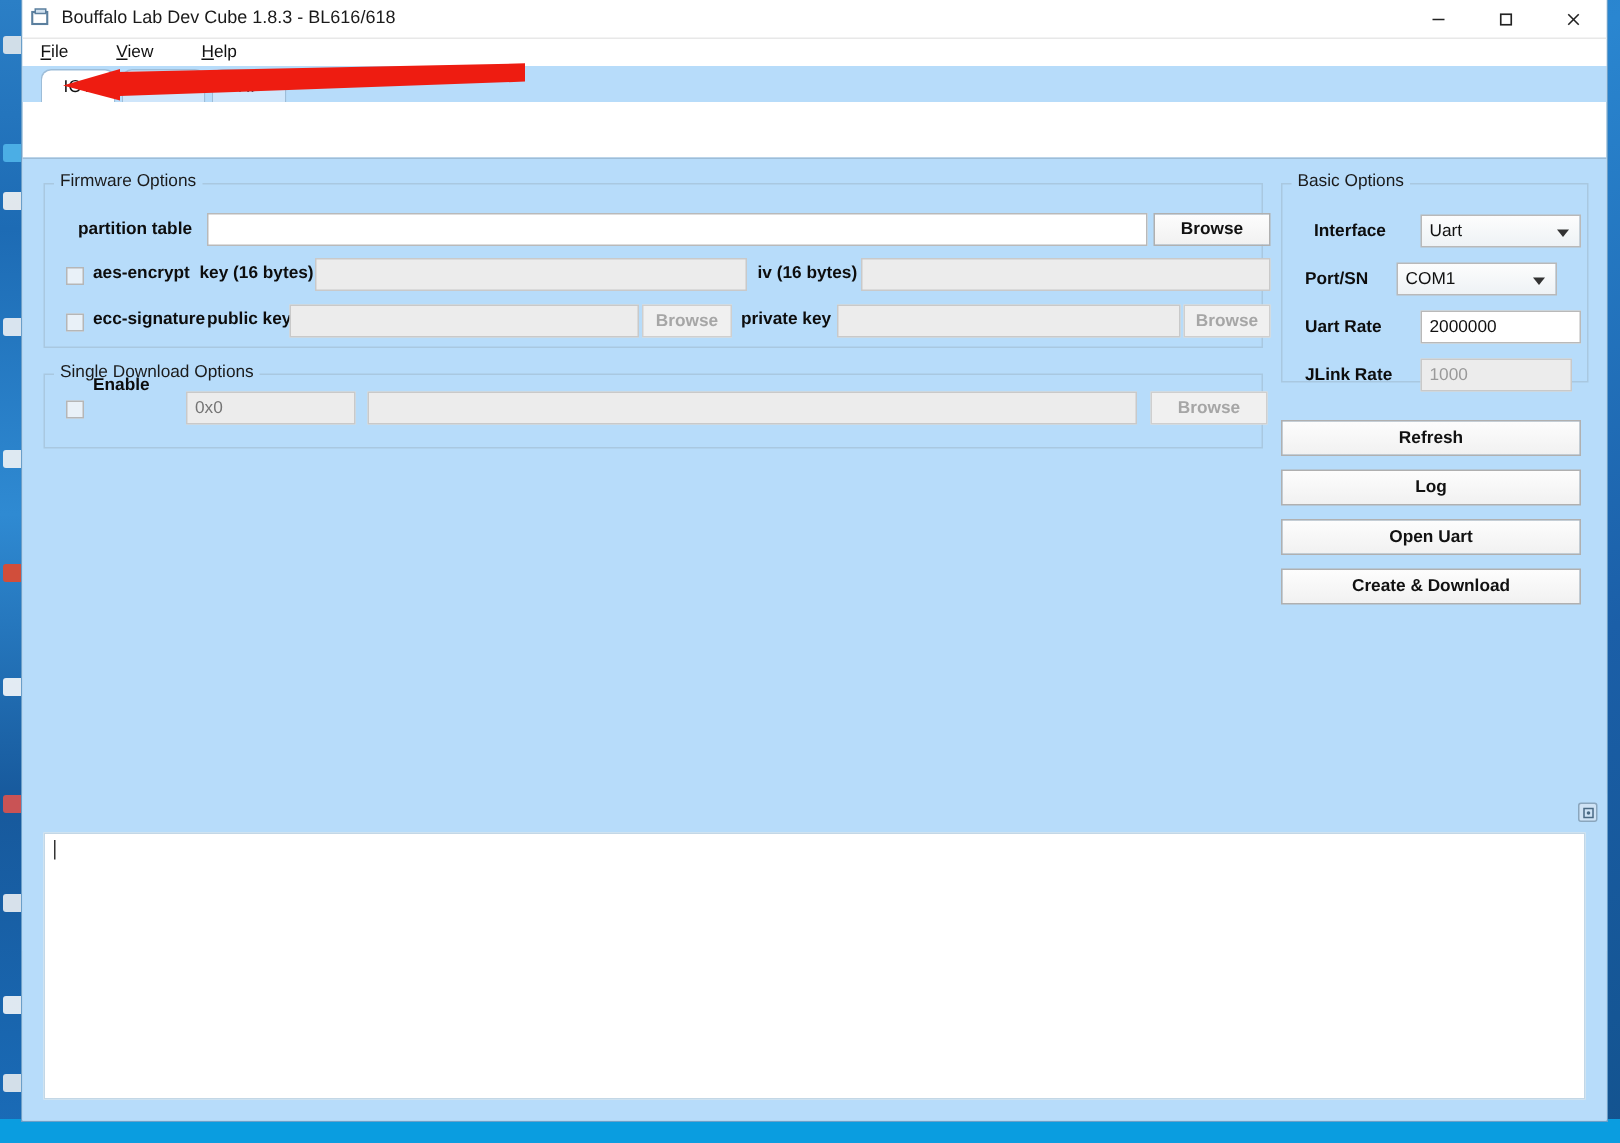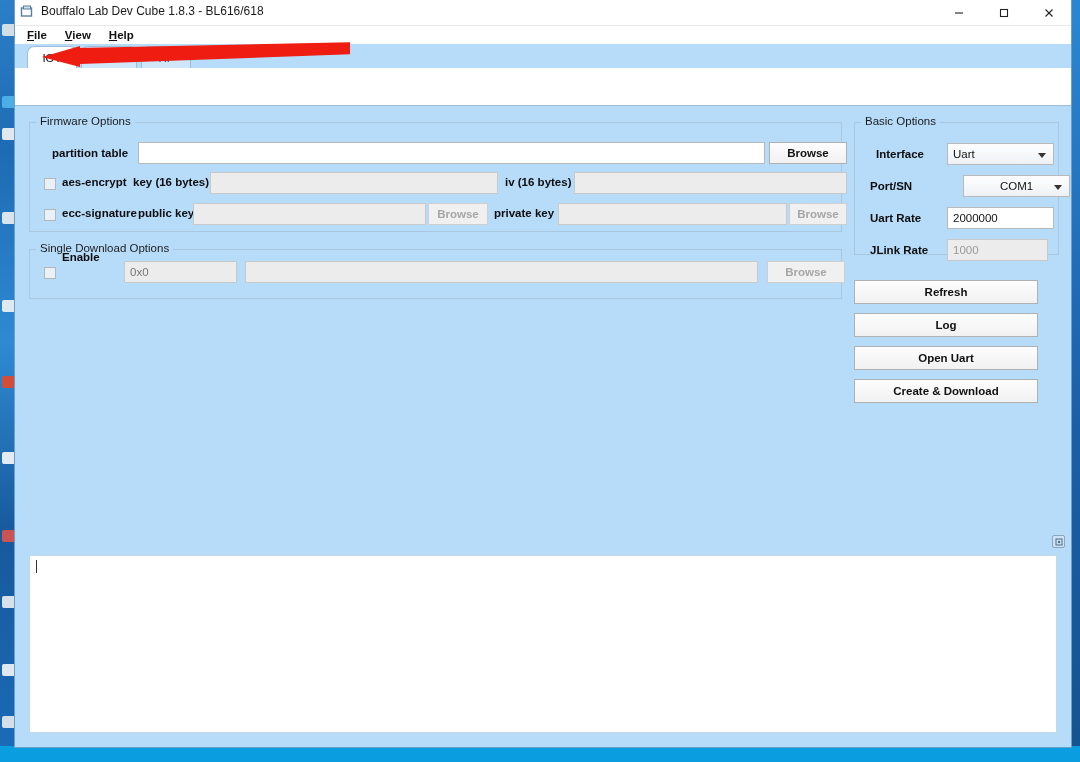--- a/index.html
+++ b/index.html
@@ -47,9 +47,8 @@
   }
   
   #menubar{
-    height:18px;background:#ffffff;padding-left:12px;display:flex;gap:18px;
+    height:18px;background:#ffffff;padding-left:12px;display:flex;gap:32px;
     align-items:center;
-    font-weight:bold;
   }
   .menu-item{font-size:11.5px;color:#111;cursor:default;}
   .menu-item u{text-decoration:underline;}

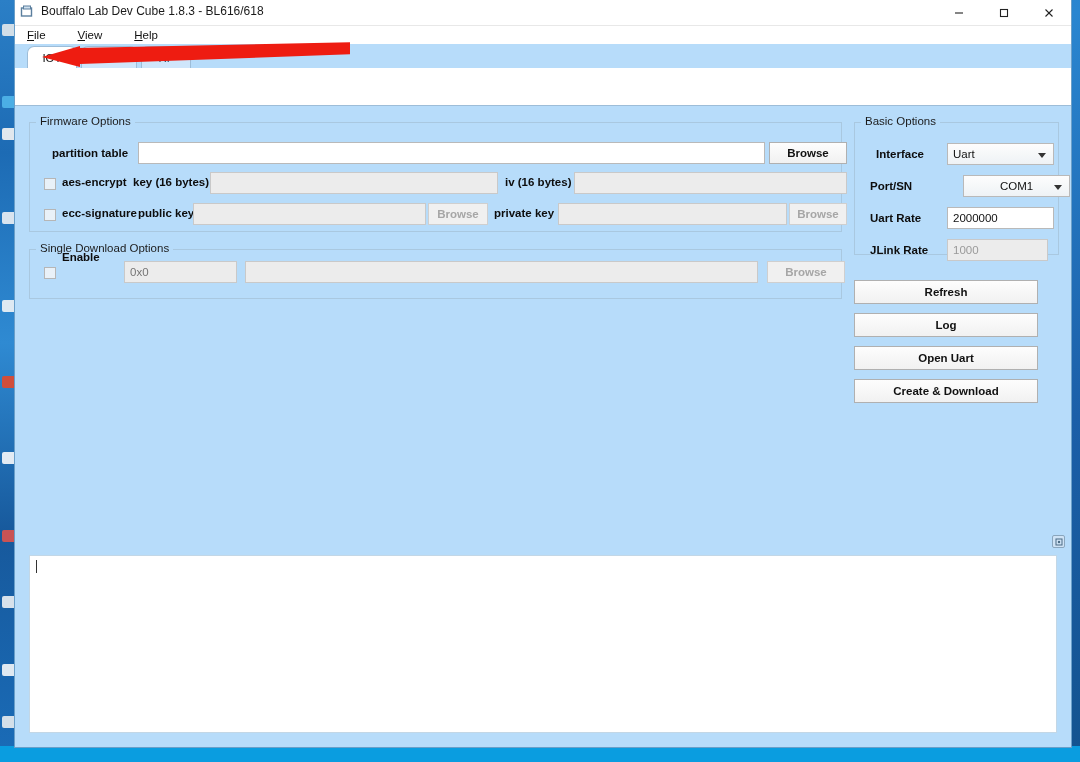--- a/index.html
+++ b/index.html
@@ -260,7 +260,7 @@
       </div>
 
       <span class="lbl" style="position:absolute;left:15px;top:57px;">Port/SN</span>
-      <div class="combo" style="position:absolute;left:108px;top:52px;width:107px;justify-content:center;">
+      <div class="combo" style="position:absolute;left:76px;top:52px;width:107px;">
         <span>COM1</span>
         <span class="caret"></span>
       </div>

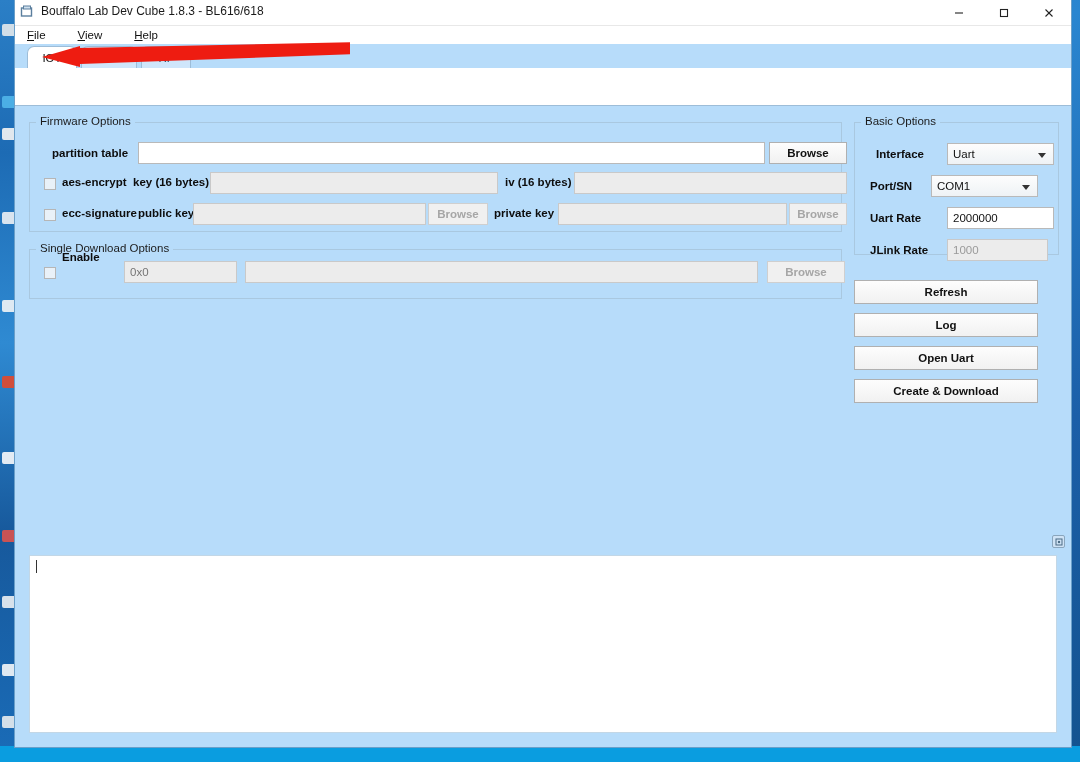--- a/index.html
+++ b/index.html
@@ -123,7 +123,7 @@
     border-right:4px solid transparent;border-top:5px solid #333;
   }
   .bigbtn{
-    width:184px;height:24px;margin-bottom:9px;
+    width:200px;height:24px;margin-bottom:9px;
   }
   
   #progress{

